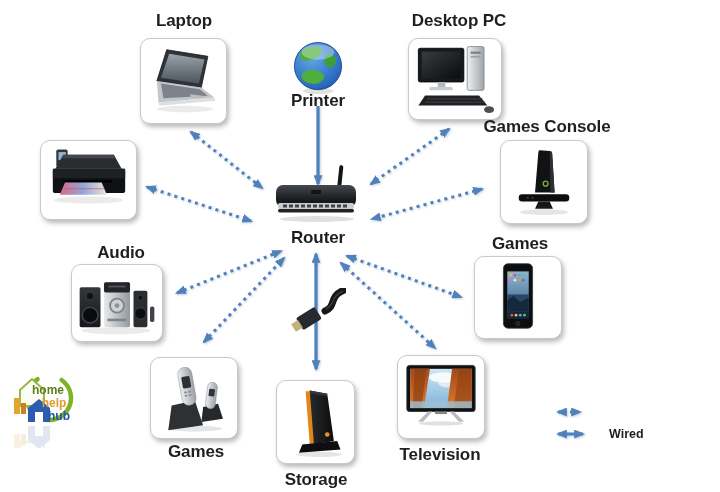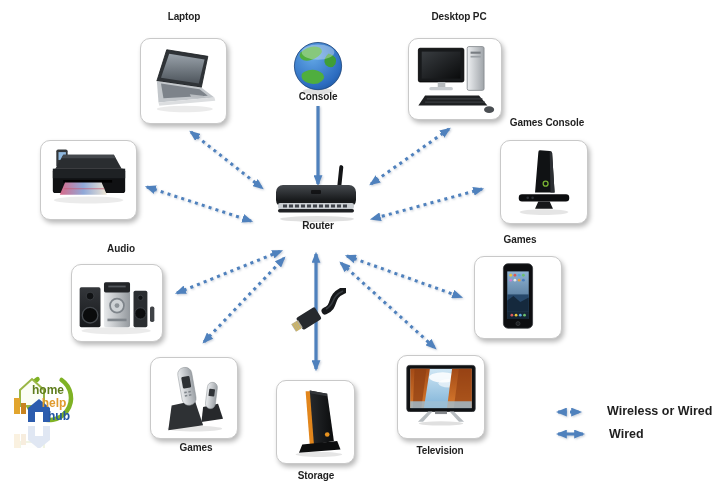--- a/index.html
+++ b/index.html
@@ -9,7 +9,7 @@
   }
   .lbl{
     position:absolute;transform:translateX(-50%);
-    font-size:10px;font-weight:600;color:#1f1f1f;white-space:nowrap;letter-spacing:-0.1px;
+    font-size:17px;font-weight:600;color:#1f1f1f;white-space:nowrap;letter-spacing:-0.1px;
   }
   .lbl-left{position:absolute;font-size:12.5px;font-weight:600;color:#1f1f1f;white-space:nowrap;}
   .card{

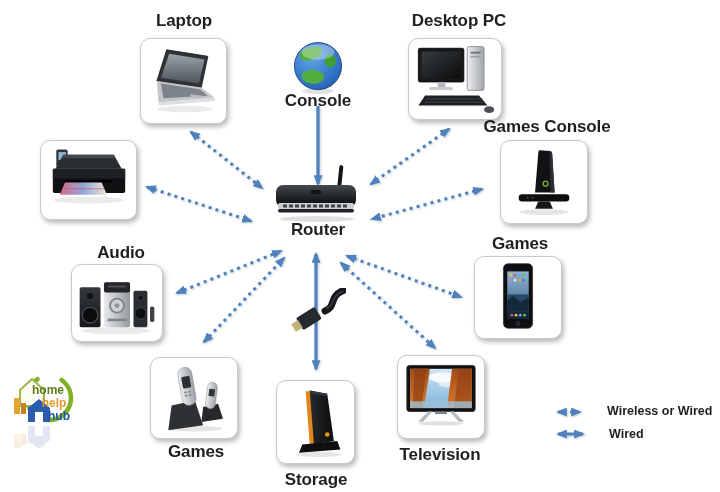--- a/index.html
+++ b/index.html
@@ -361,7 +361,7 @@
   </span>
 
   <div class="lbl" style="left:184px;top:11px">Laptop</div>
-  <div class="lbl" style="left:318px;top:91px">Console</div>
+  <div class="lbl" style="left:318px;top:91px">Printer</div>
   <div class="lbl" style="left:459px;top:11px">Desktop PC</div>
   <div class="lbl" style="left:547px;top:117px">Games Console</div>
   <div class="lbl" style="left:318px;top:220px">Router</div>

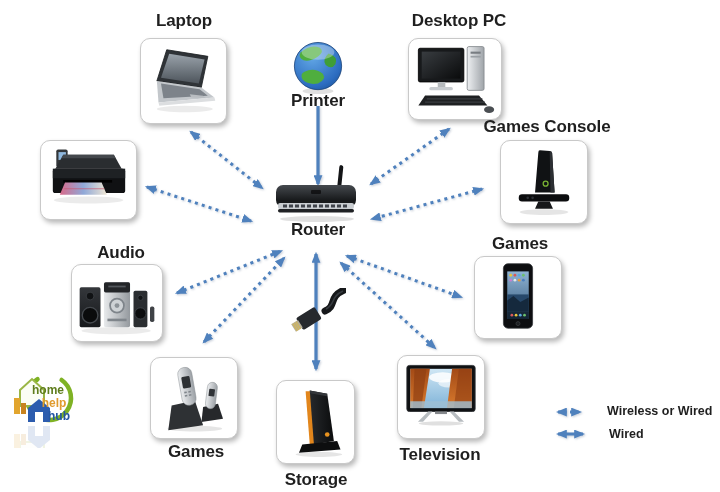--- a/index.html
+++ b/index.html
@@ -364,7 +364,7 @@
   <div class="lbl" style="left:318px;top:91px">Printer</div>
   <div class="lbl" style="left:459px;top:11px">Desktop PC</div>
   <div class="lbl" style="left:547px;top:117px">Games Console</div>
-  <div class="lbl" style="left:318px;top:220px">Router</div>
+  <div class="lbl" style="left:318px;top:228px">Router</div>
   <div class="lbl" style="left:121px;top:243px">Audio</div>
   <div class="lbl" style="left:520px;top:234px">Games</div>
   <div class="lbl" style="left:196px;top:442px">Games</div>

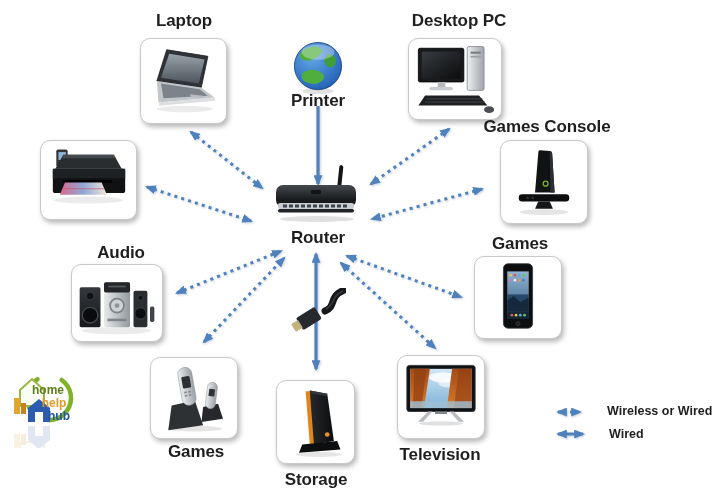--- a/index.html
+++ b/index.html
@@ -371,7 +371,6 @@
   <div class="lbl" style="left:316px;top:470px">Storage</div>
   <div class="lbl" style="left:440px;top:445px">Television</div>
 
-  <div class="lbl-left" style="left:607px;top:404px">Wireless or Wired</div>
   <div class="lbl-left" style="left:609px;top:427px">Wired</div>
 
 </div>

